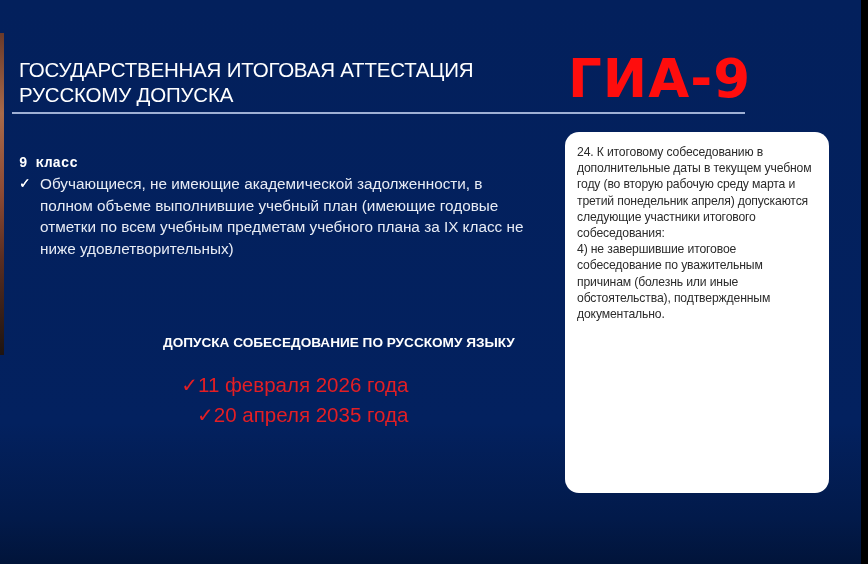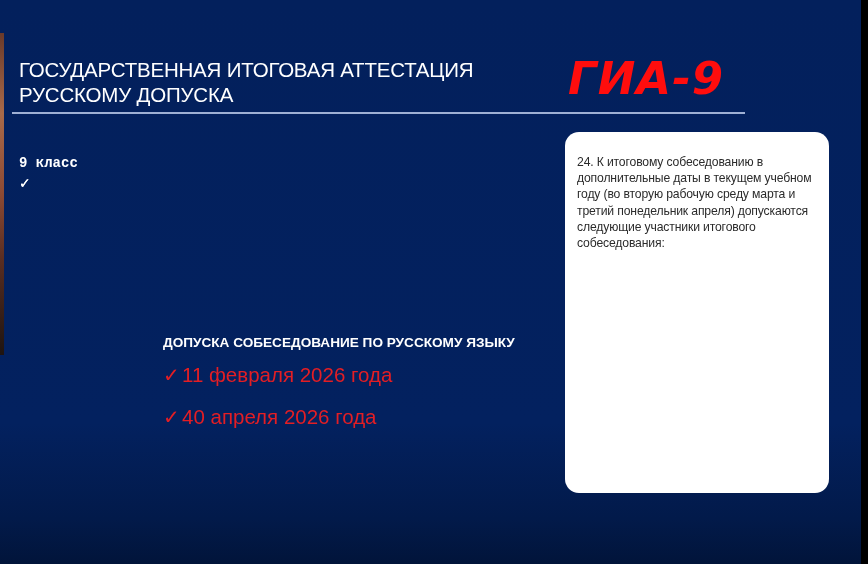--- a/index.html
+++ b/index.html
@@ -25,7 +25,7 @@
     .gia {
       position: absolute; left: 568px; top: 52px;
       color: #ff0d0d; font-family: "DejaVu Sans", sans-serif; font-weight: bold;
-      font-size: 45px; line-height: 54px; letter-spacing: 1px; font-style: italic;
+      font-size: 53px; line-height: 54px; letter-spacing: 1px;
     }
     .divider {
       position: absolute; left: 12px; top: 112px; width: 733px; height: 2px;

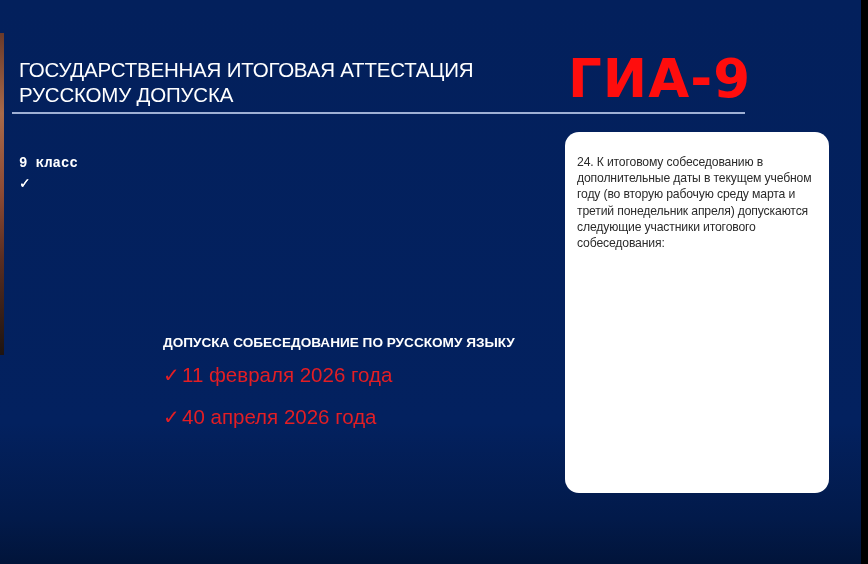--- a/index.html
+++ b/index.html
@@ -59,7 +59,7 @@
     .info-box {
       position: absolute; left: 565px; top: 132px; width: 264px; height: 361px;
       background: #ffffff; border-radius: 14px; box-sizing: border-box;
-      padding: 22px 10px 0 12px;
+      padding: 12px 10px 0 12px;
       color: #2b2b2b; font-size: 12.2px; line-height: 16.2px;
       letter-spacing: -0.15px;
     }

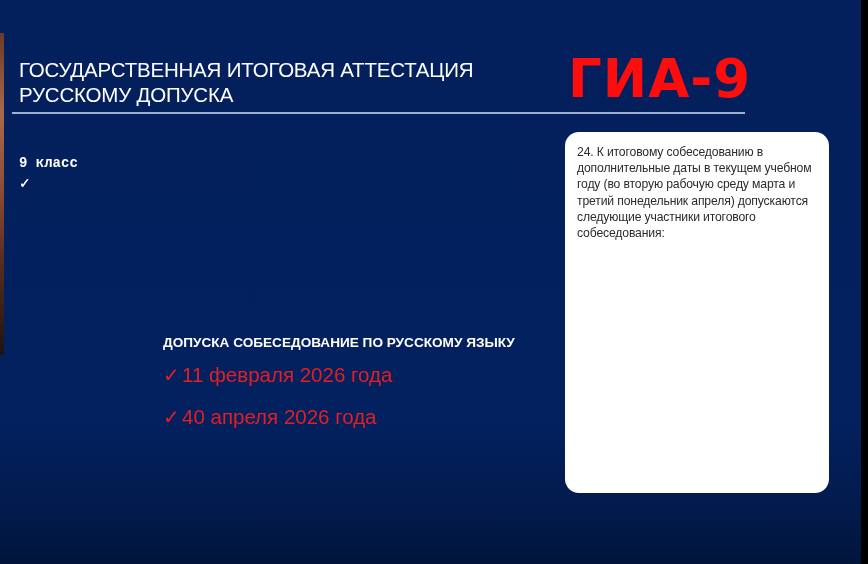--- a/index.html
+++ b/index.html
@@ -88,6 +88,7 @@
     </li>
     <li>
       <span class="check">✓</span>
+      <span>Обучающиеся, не имеющие академической задолженности, в полном объеме выполнившие учебный план (имеющие годовые отметки по всем учебным предметам учебного плана за IX класс не ниже удовлетворительных)</span>
     </li>
   </ul>
 

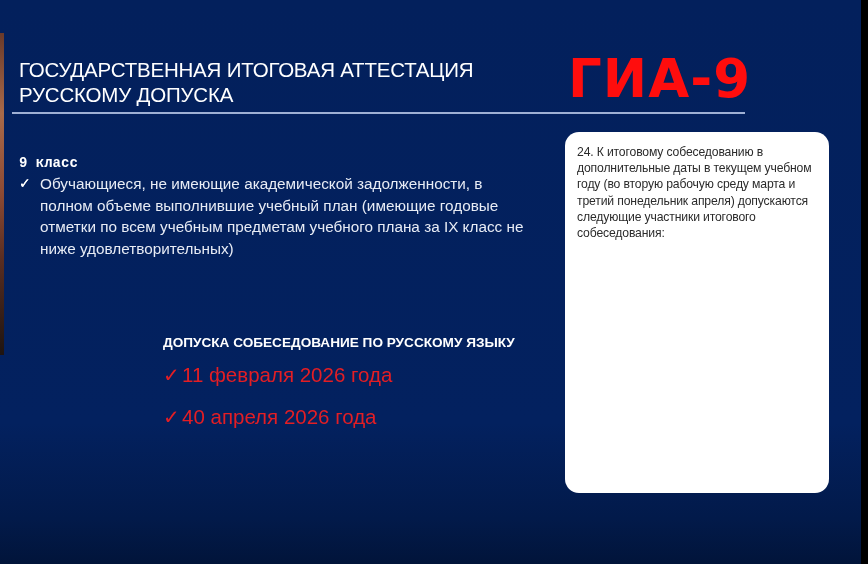--- a/index.html
+++ b/index.html
@@ -105,6 +105,7 @@
 
   <div class="info-box">
     <p>24. К итоговому собеседованию в дополнительные даты в текущем учебном году (во вторую рабочую среду марта и третий понедельник апреля) допускаются следующие участники итогового собеседования:</p>
+    <p>4) не завершившие итоговое собеседование по уважительным причинам (болезнь или иные обстоятельства), подтвержденным документально.</p>
   </div>
 </div>
 

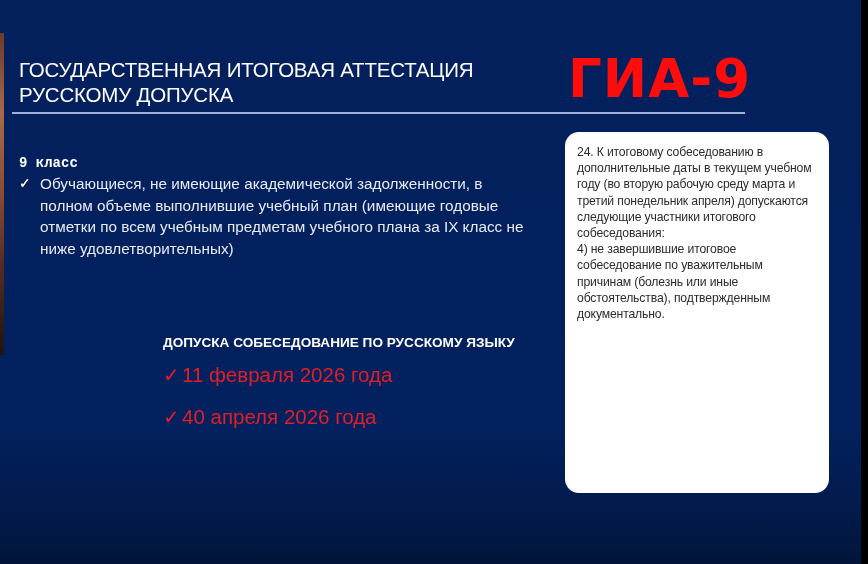--- a/index.html
+++ b/index.html
@@ -51,8 +51,8 @@
     }
     .dates {
       position: absolute; left: 163px; top: 354px;
-      list-style: none; margin: 0; padding: 0;
-      color: #e31e24; font-size: 20.5px; line-height: 41px;
+      list-style: none; margin: 16px; padding: 0;
+      color: #e31e24; font-size: 20.5px; line-height: 29px; text-align: right;
     }
     .dates li { white-space: nowrap; }
     .dates .check { display: inline-block; width: 19px; font-size: 20px; }

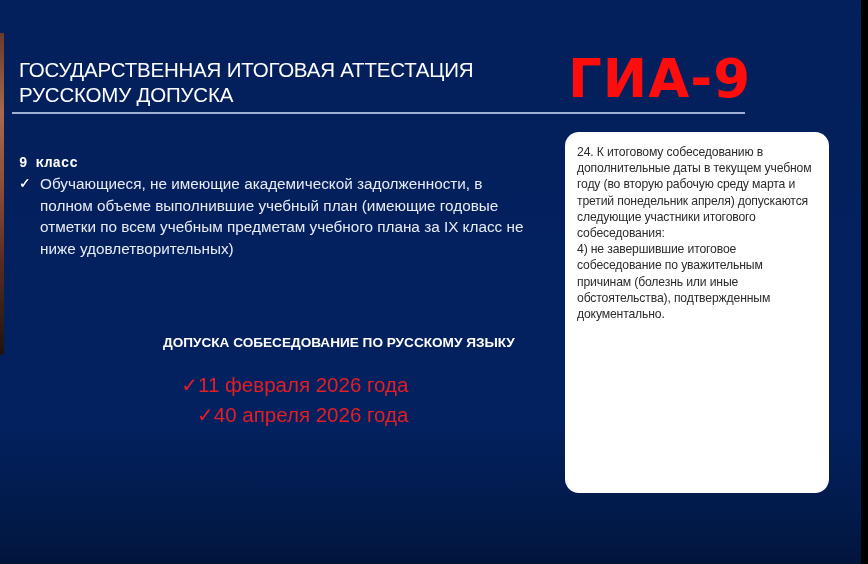--- a/index.html
+++ b/index.html
@@ -99,7 +99,7 @@
       <span class="check">✓</span><span>11 февраля 2026 года</span>
     </li>
     <li>
-      <span class="check">✓</span><span>40 апреля 2026 года</span>
+      <span class="check">✓</span><span>20 апреля 2035 года</span>
     </li>
   </ul>
 

